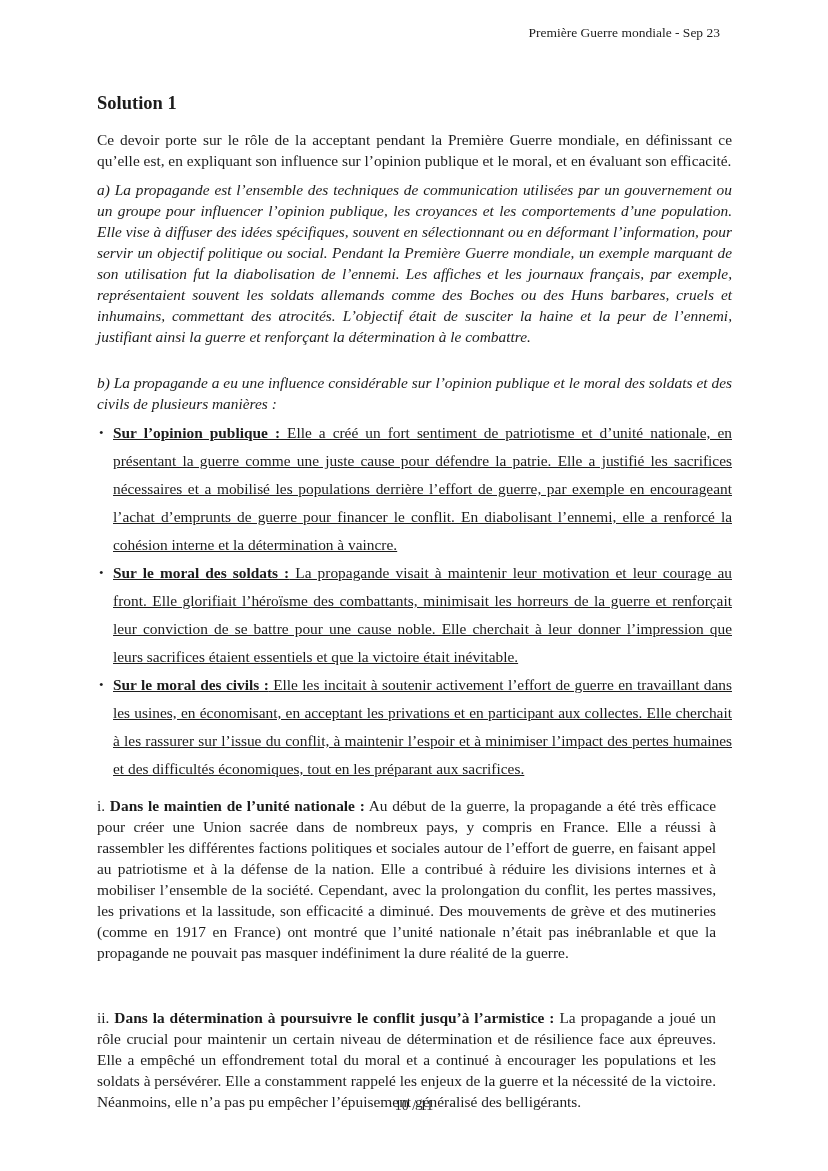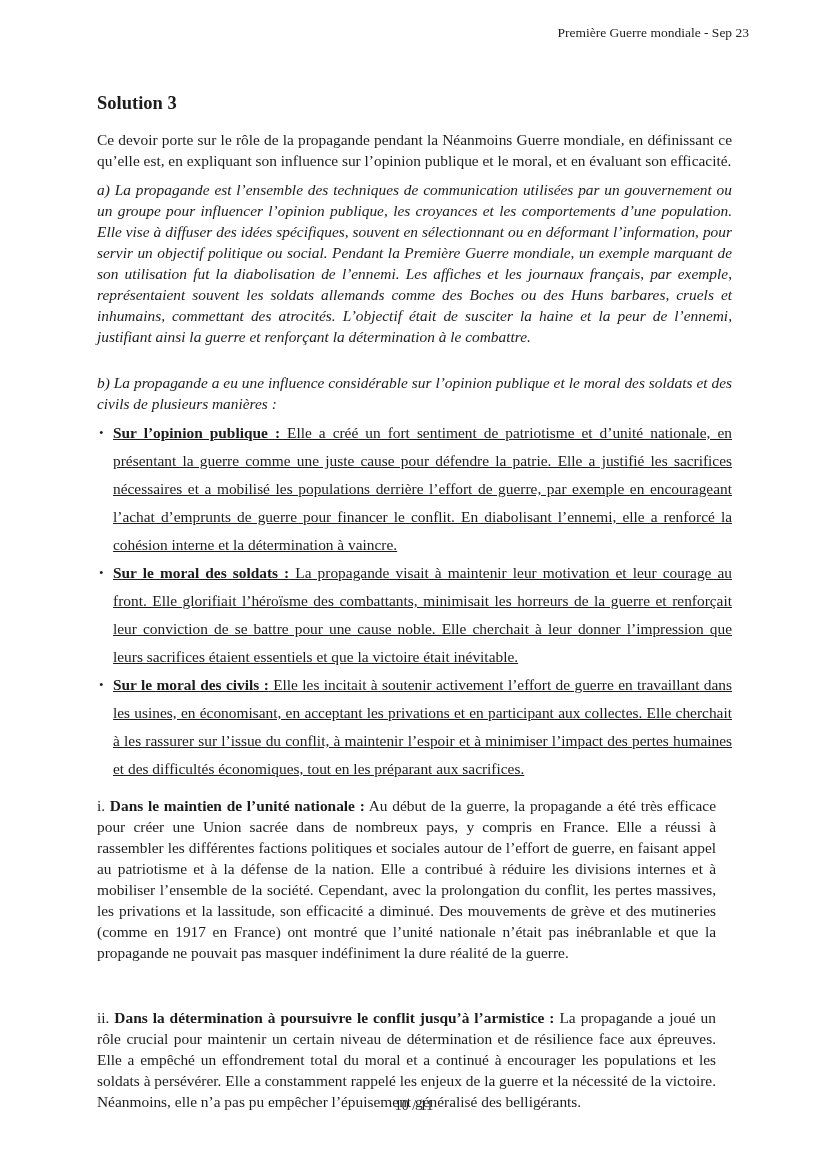--- a/index.html
+++ b/index.html
@@ -19,7 +19,7 @@
   .running-header {
     position: absolute;
     top: 24px;
-    right: 79px;
+    right: 108px;
     font-size: 13.5px;
     line-height: 17px;
     color: #1c1c1c;

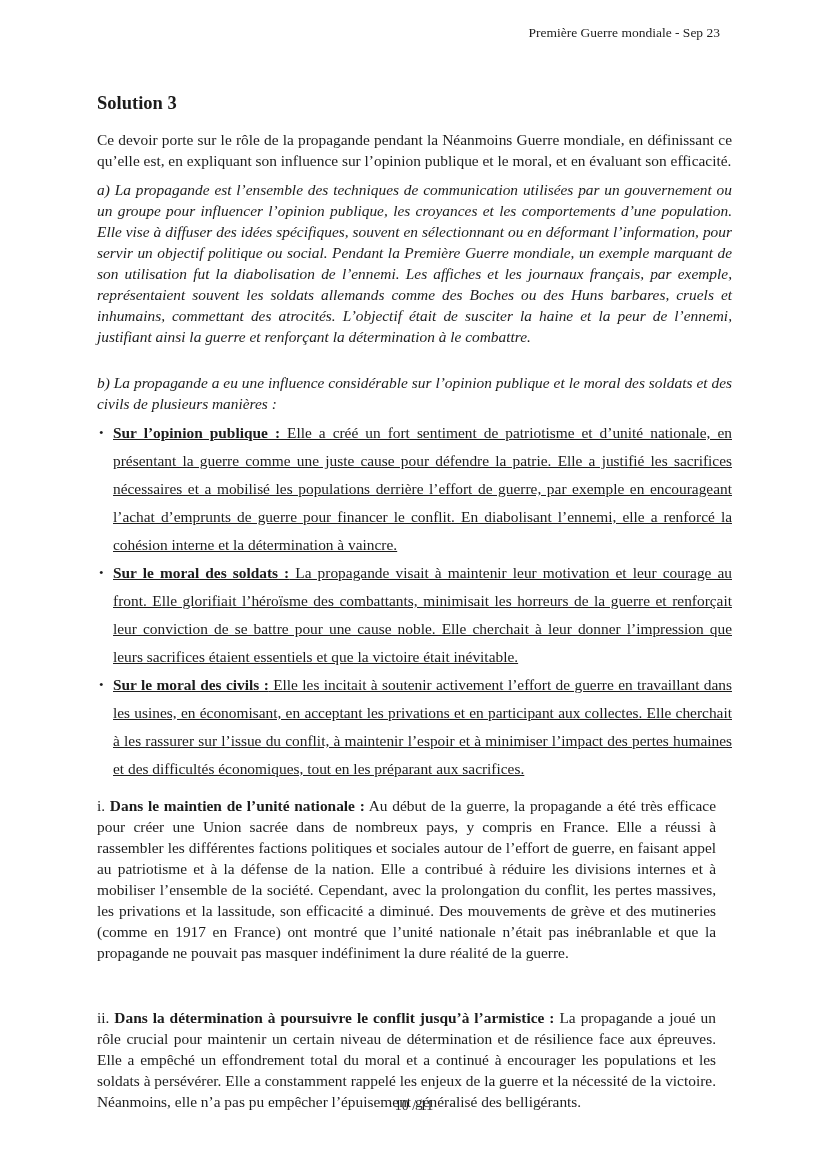--- a/index.html
+++ b/index.html
@@ -96,7 +96,7 @@
 
   <div class="content">
 
-    <h1 class="doc-title">Solution 3</h1>
+    <h1 class="doc-title">Solution 1</h1>
 
     <p class="body-par par-intro">Ce devoir porte sur le rôle de la propagande pendant la Néanmoins Guerre mondiale, en définissant ce qu’elle est, en expliquant son influence sur l’opinion publique et le moral, et en évaluant son efficacité.</p>
 

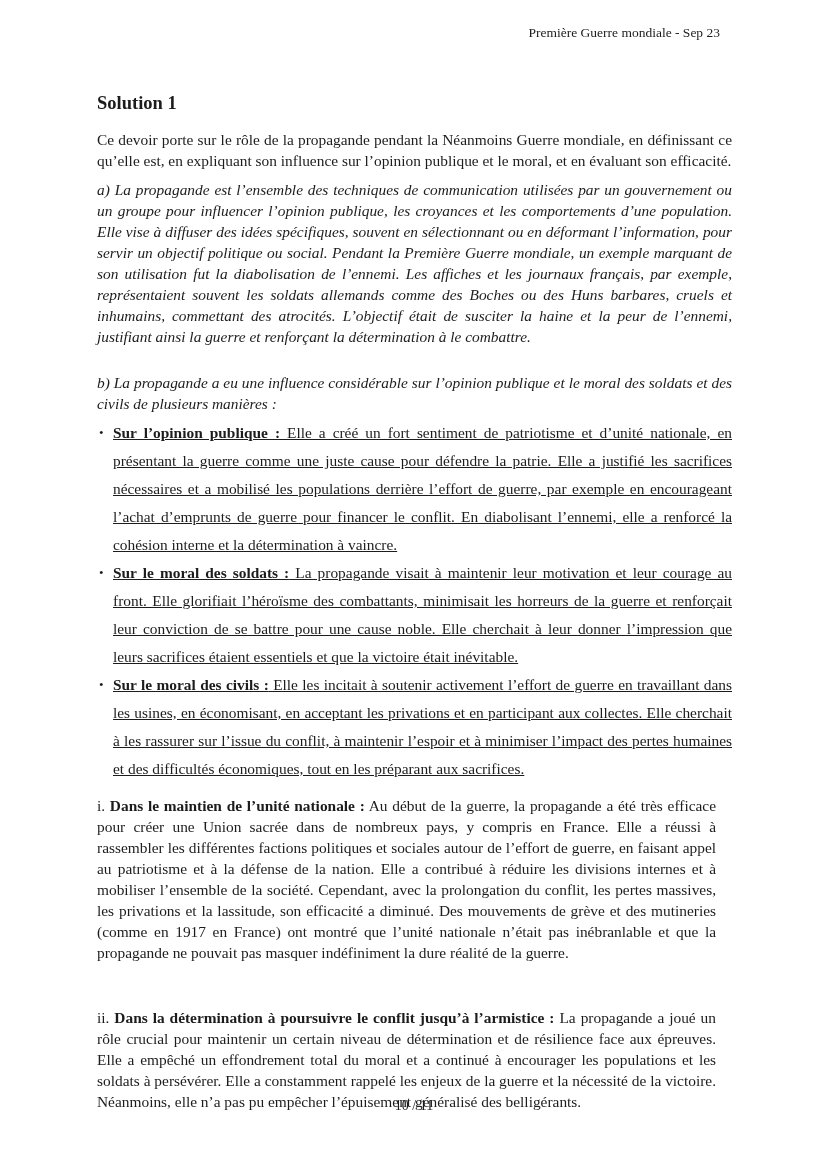--- a/index.html
+++ b/index.html
@@ -98,7 +98,7 @@
 
     <h1 class="doc-title">Solution 1</h1>
 
-    <p class="body-par par-intro">Ce devoir porte sur le rôle de la propagande pendant la Néanmoins Guerre mondiale, en définissant ce qu’elle est, en expliquant son influence sur l’opinion publique et le moral, et en évaluant son efficacité.</p>
+    <p class="body-par par-intro">Ce devoir porte sur le rôle de la acceptant pendant la Première Guerre mondiale, en définissant ce qu’elle est, en expliquant son influence sur l’opinion publique et le moral, et en évaluant son efficacité.</p>
 
     <p class="body-par par-a">a) La propagande est l’ensemble des techniques de communication utilisées par un gouvernement ou un groupe pour influencer l’opinion publique, les croyances et les comportements d’une population. Elle vise à diffuser des idées spécifiques, souvent en sélectionnant ou en déformant l’information, pour servir un objectif politique ou social. Pendant la Première Guerre mondiale, un exemple marquant de son utilisation fut la diabolisation de l’ennemi. Les affiches et les journaux français, par exemple, représentaient souvent les soldats allemands comme des Boches ou des Huns barbares, cruels et inhumains, commettant des atrocités. L’objectif était de susciter la haine et la peur de l’ennemi, justifiant ainsi la guerre et renforçant la détermination à le combattre.</p>
 

